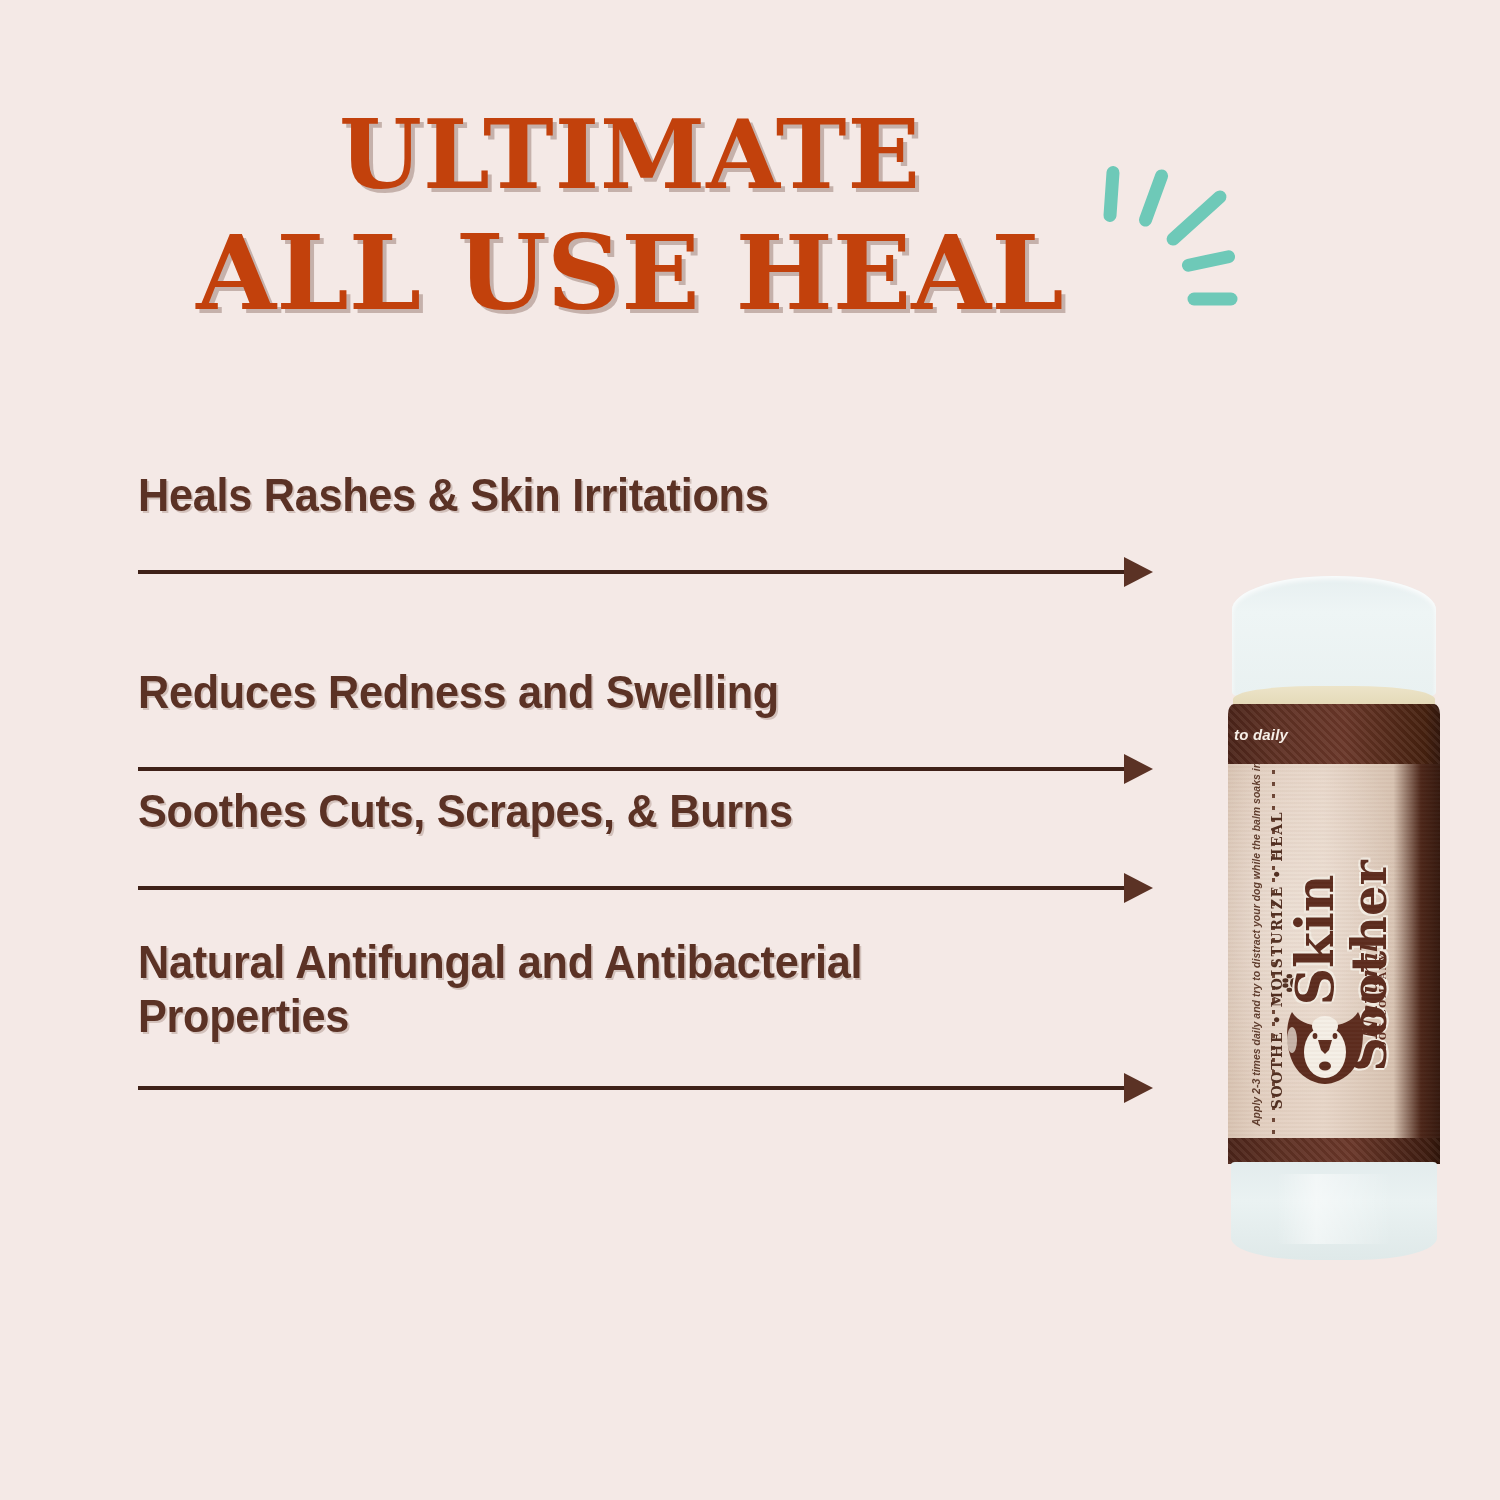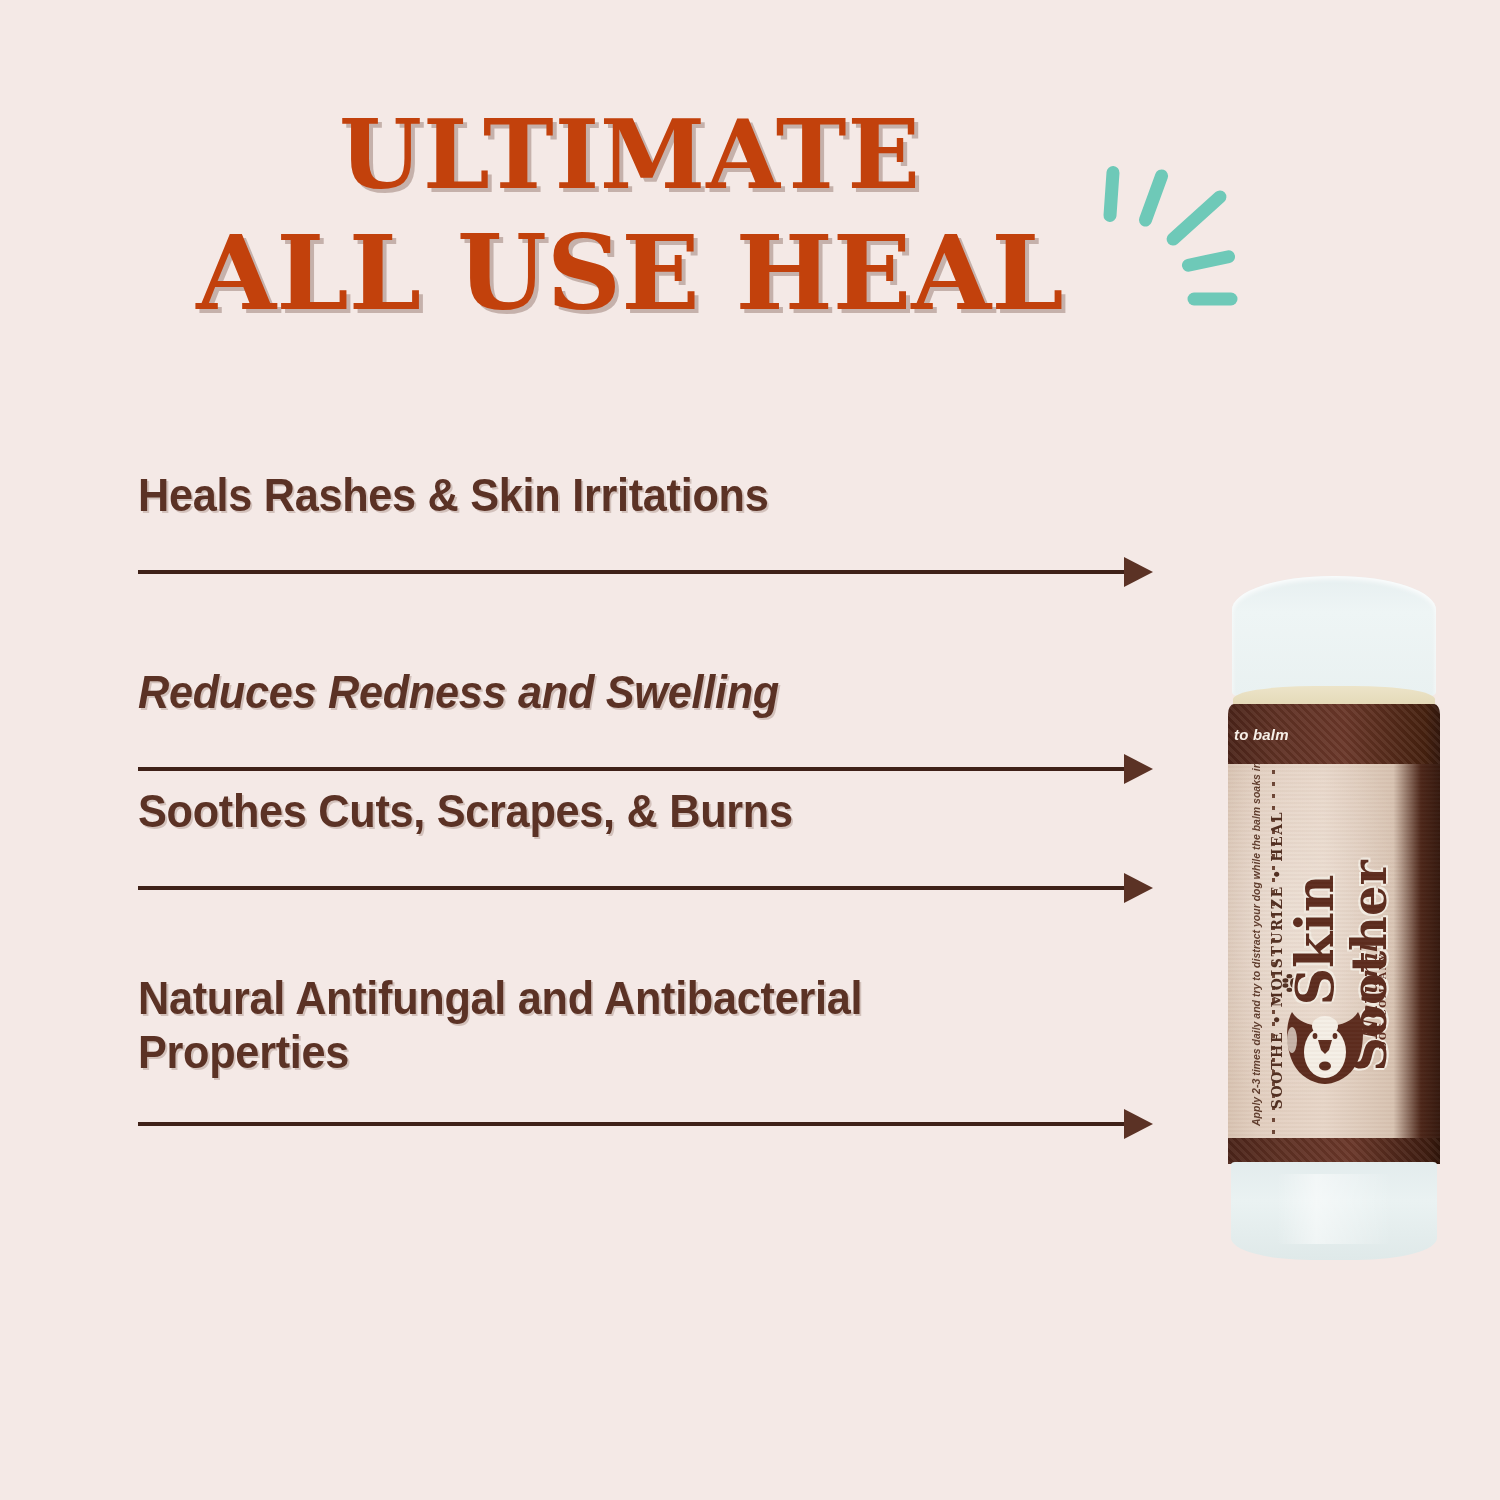--- a/index.html
+++ b/index.html
@@ -104,7 +104,7 @@
 
   .b1 { padding-top: 0; }
   .b1 .arrow { margin-top: 35px; }
-  .b2 { margin-top: 78px; font-style: italic; }
+  .b2 { margin-top: 78px; }
   .b2 .arrow { margin-top: 35px; }
   .b3 { }
   .b3 .arrow { margin-top: 35px; }

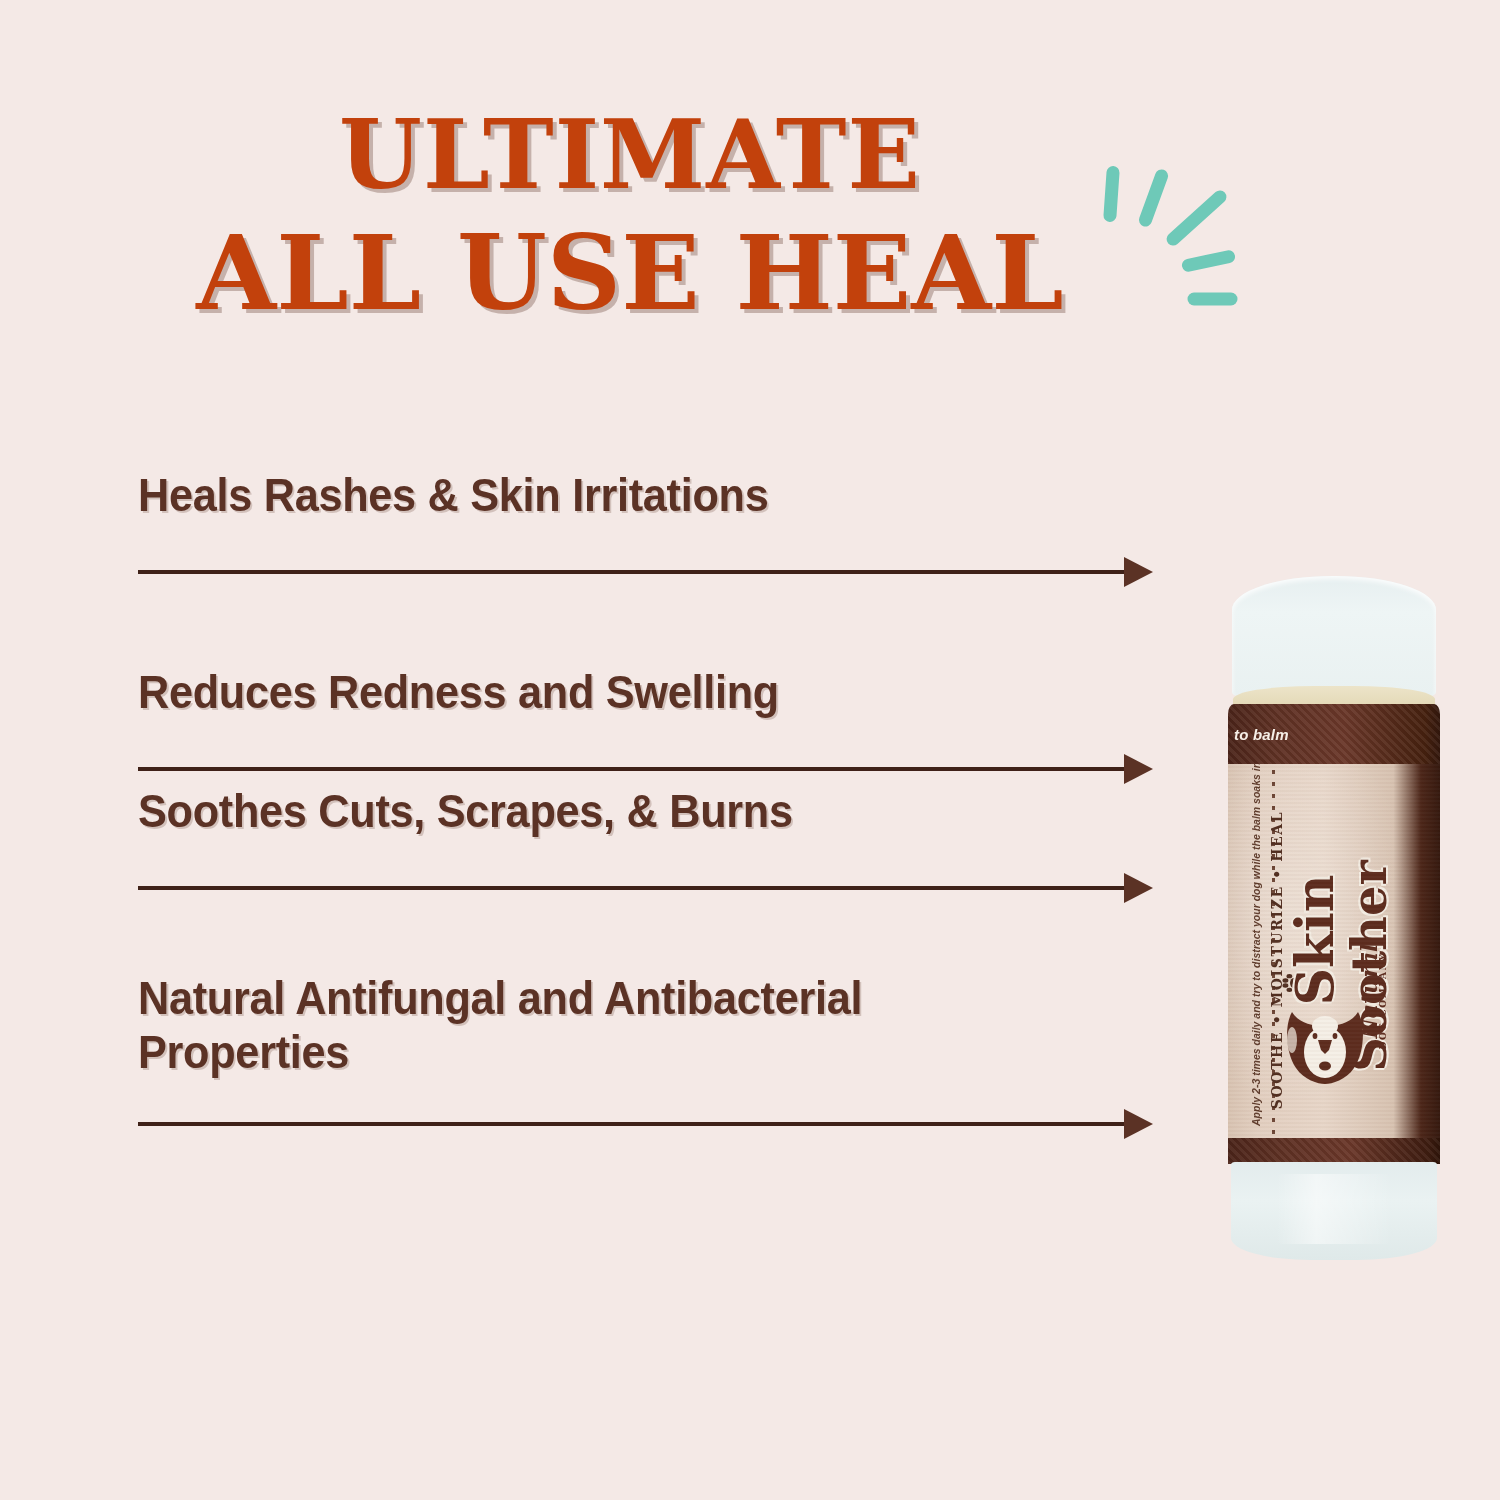--- a/index.html
+++ b/index.html
@@ -387,7 +387,7 @@
   <div id="balm"></div>
 
   <div id="band-top">
-    <span class="to-open">to balm</span>
+    <span class="to-open">to daily</span>
   </div>
 
   <div id="label">

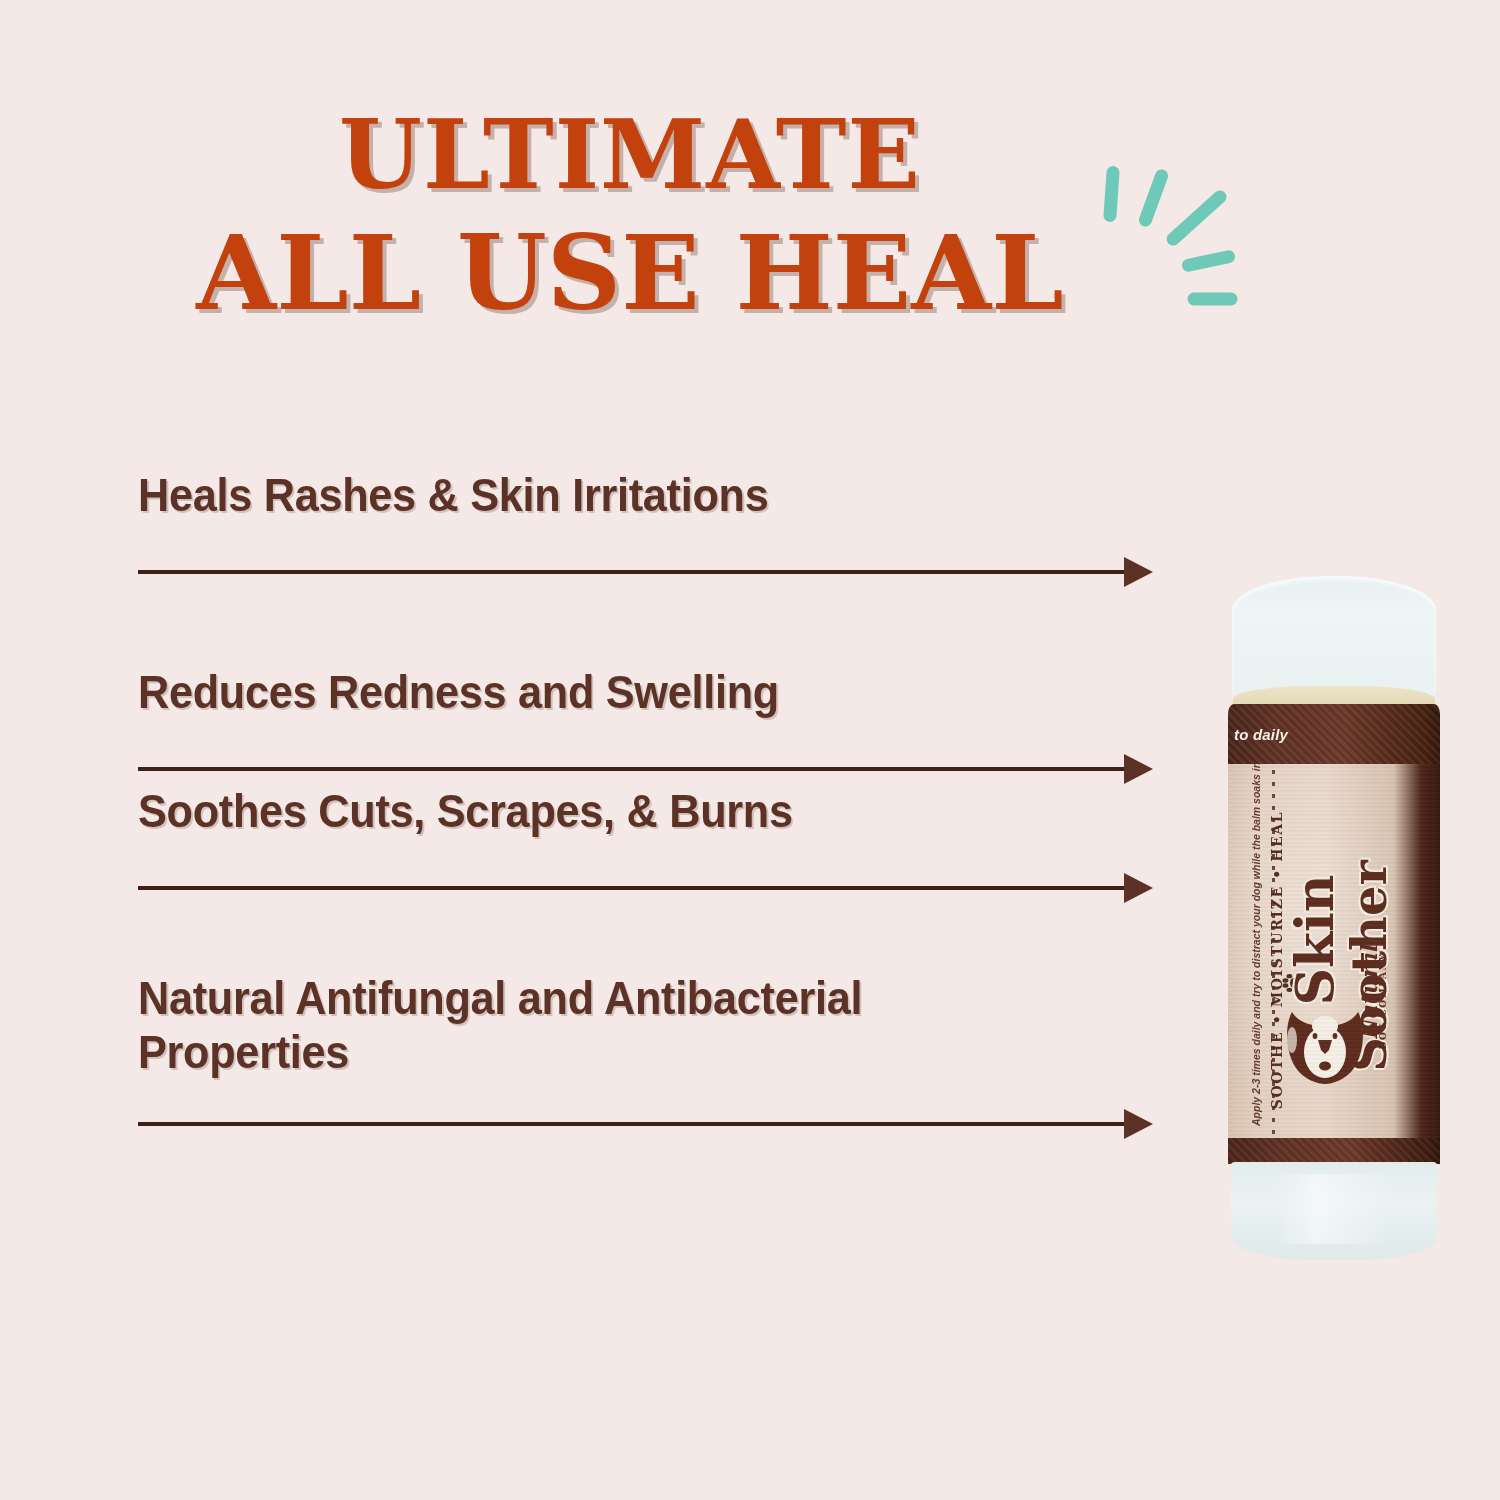--- a/index.html
+++ b/index.html
@@ -110,7 +110,7 @@
   .b3 .arrow { margin-top: 35px; }
   .b4 { margin-top: 78px; }
   .b4 .arrow { margin-top: 35px; }
-  .b5 { margin-top: 68px; }
+  .b5 { margin-top: 32px; }
   .b5 .arrow { margin-top: 30px; }
 
   

